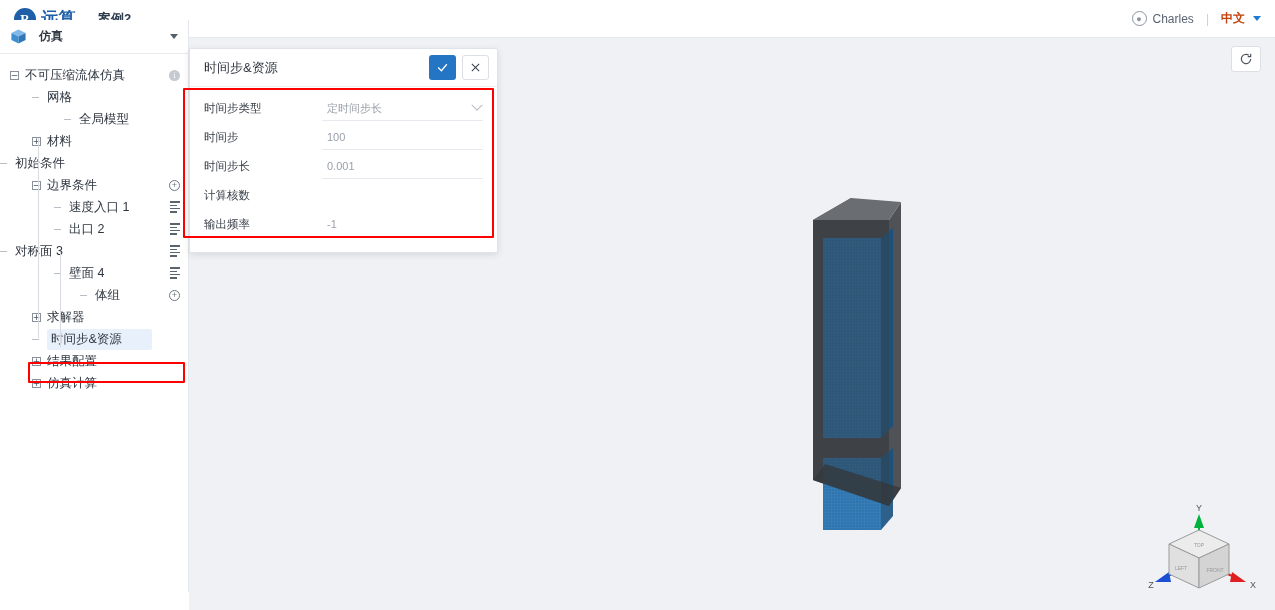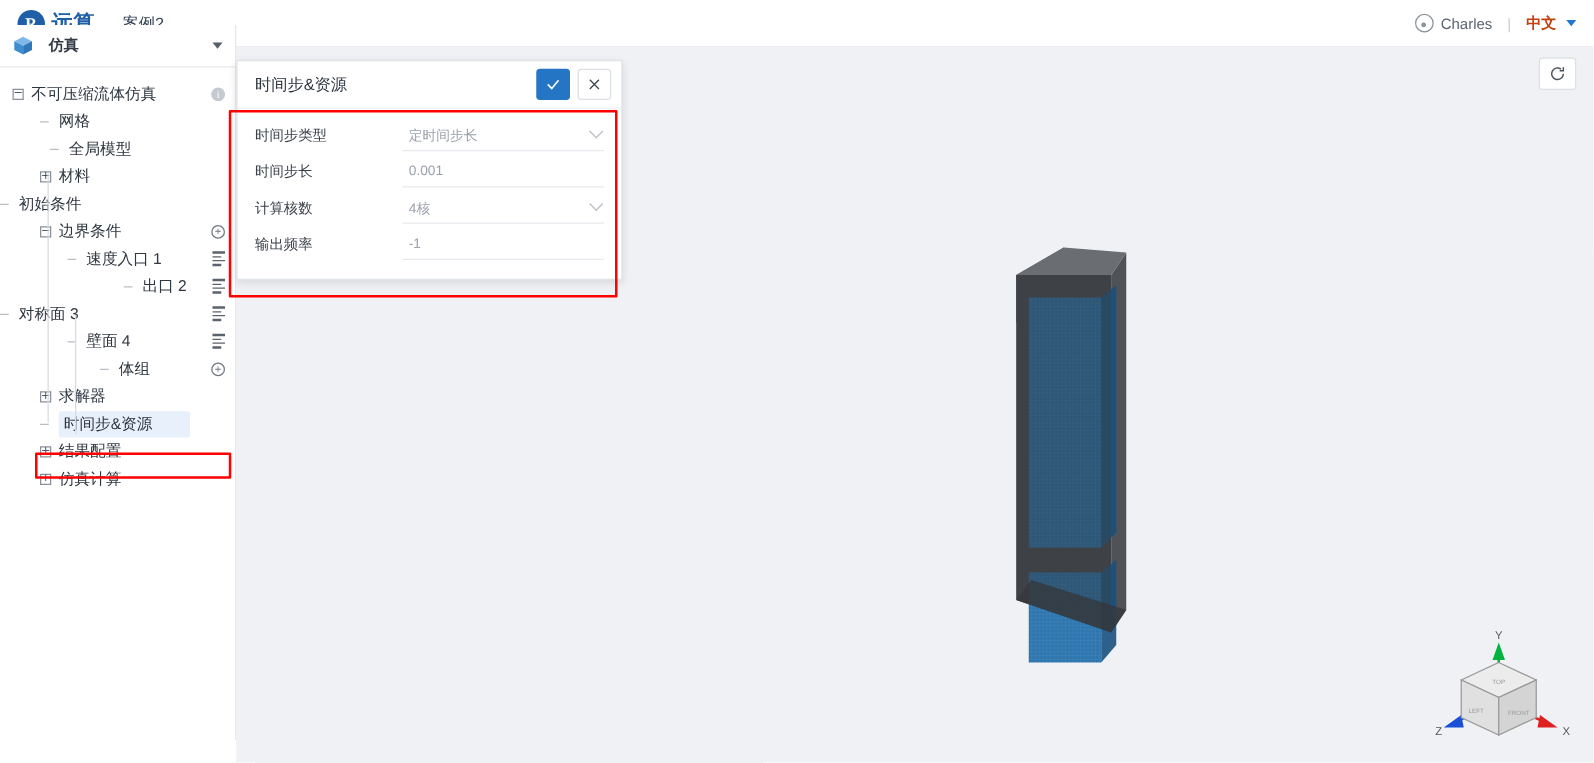--- a/index.html
+++ b/index.html
@@ -30,7 +30,7 @@
     letter-spacing: 0.5px;
   }
   .case-name {
-    font-size: 13px; font-weight: normal; color: #2f3c4e; margin-left: 22px;
+    font-size: 13px; font-weight: bold; color: #2f3c4e; margin-left: 22px;
   }
   .topbar-right {
     margin-left: auto; display: flex; align-items: center;

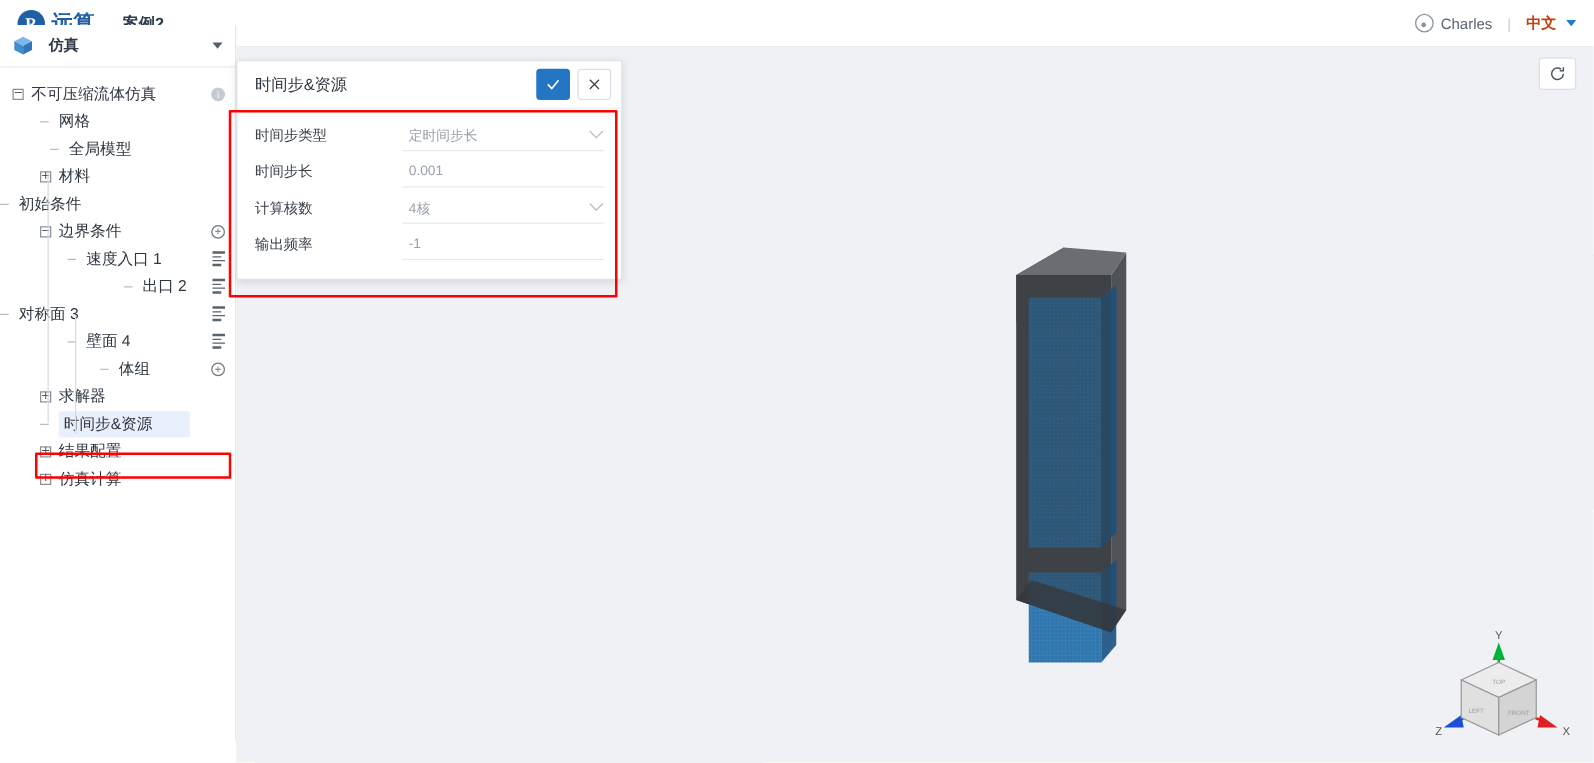--- a/index.html
+++ b/index.html
@@ -219,7 +219,7 @@
           <span class="dash"></span>
           <span class="label-wrap"><span class="label">网格</span></span>
         </div>
-        <div class="tnode" style="padding-left: 40px;">
+        <div class="tnode" style="padding-left: 20px; margin-left: 44px;">
           <span class="dash"></span>
           <span class="label-wrap"><span class="label">全局模型</span></span>
         </div>

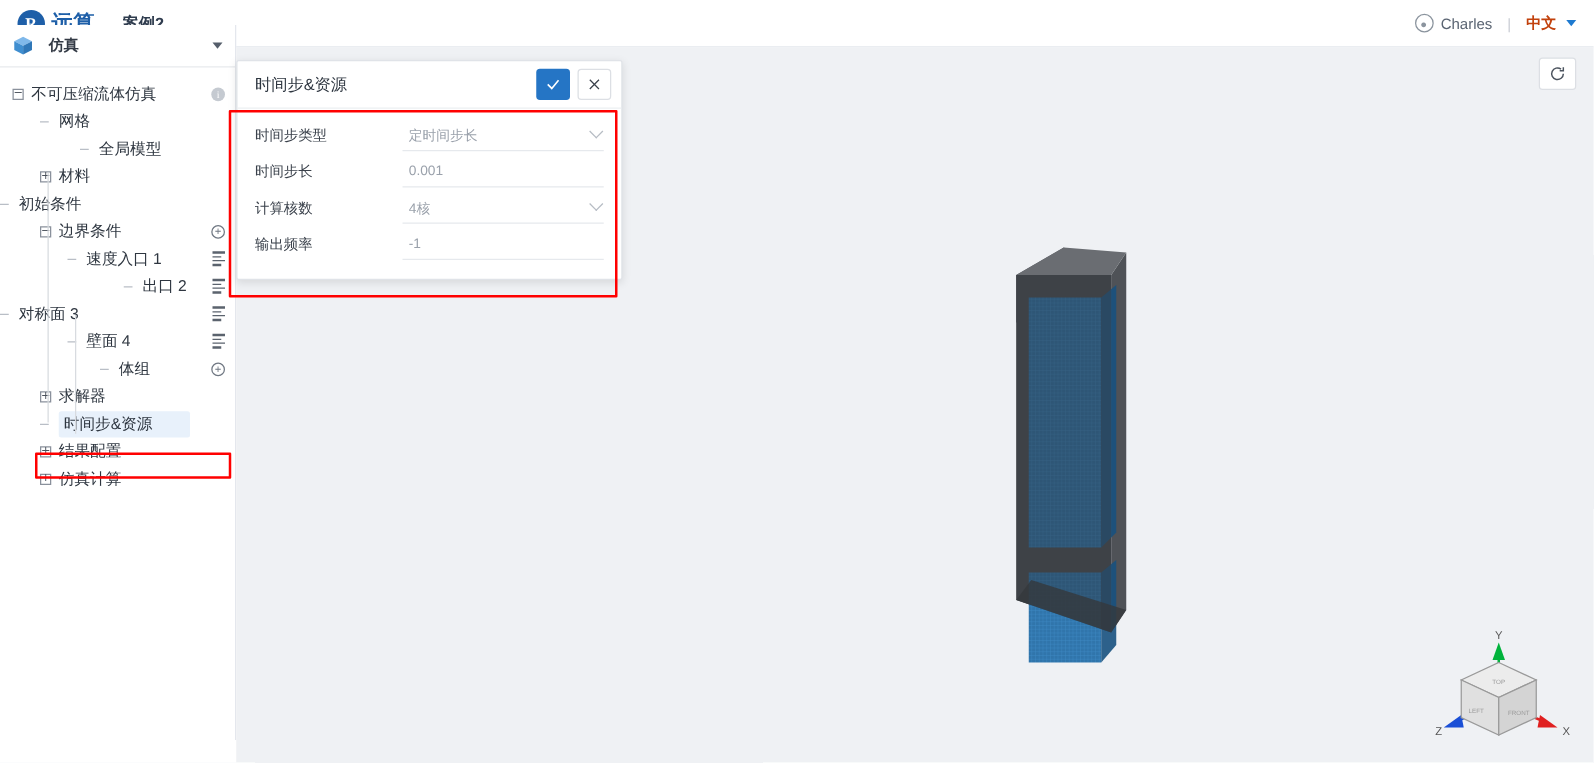--- a/index.html
+++ b/index.html
@@ -396,6 +396,12 @@
           </div>
         </div>
         <div class="form-row">
+          <div class="form-label">时间步</div>
+          <div class="form-field">
+            <span class="form-value">100</span>
+          </div>
+        </div>
+        <div class="form-row">
           <div class="form-label">时间步长</div>
           <div class="form-field">
             <span class="form-value">0.001</span>

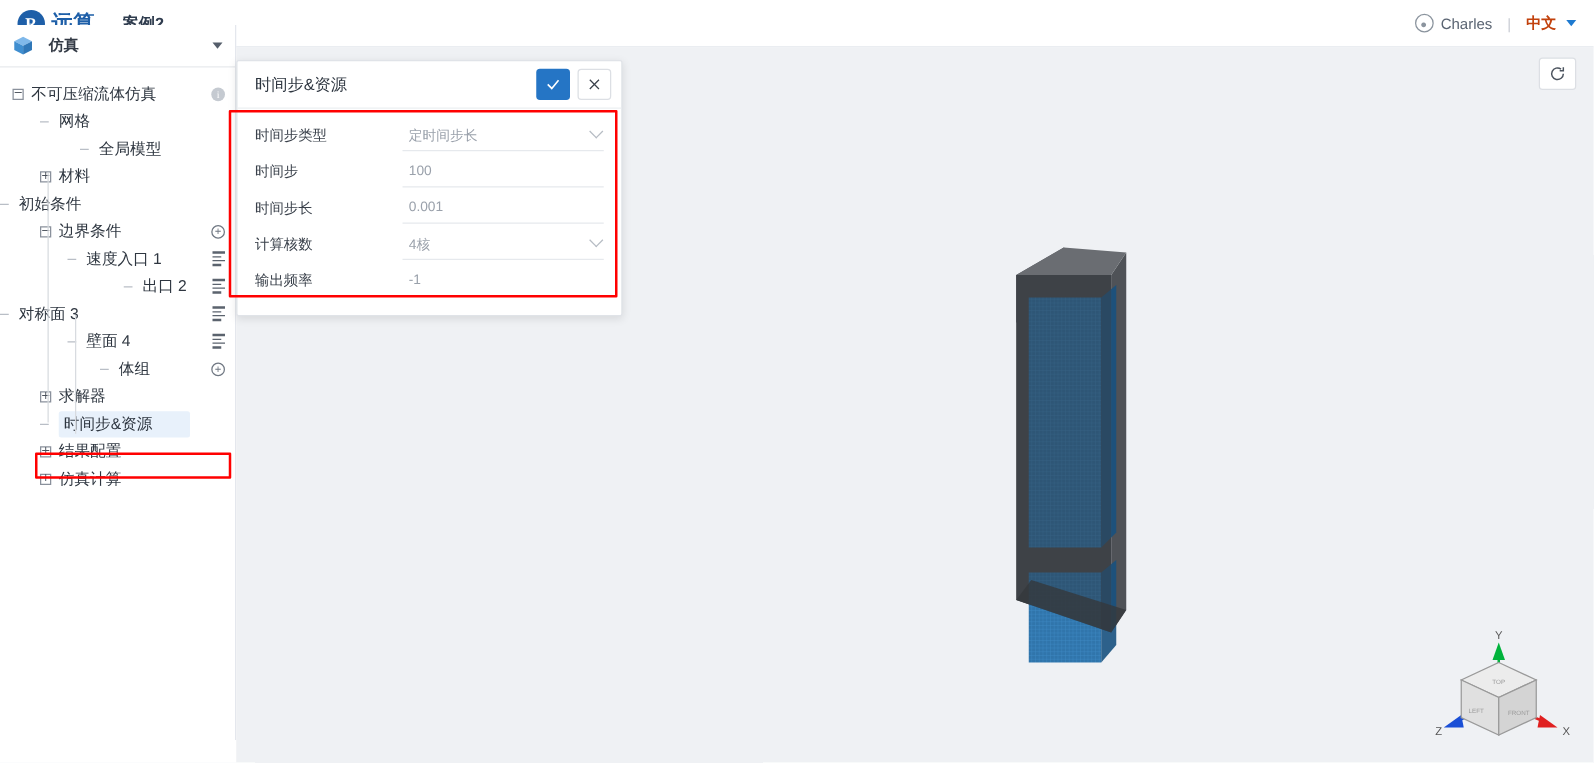--- a/index.html
+++ b/index.html
@@ -409,10 +409,6 @@
         </div>
         <div class="form-row">
           <div class="form-label">计算核数</div>
-          <div class="form-field">
-            <span class="form-value">4核</span>
-            <span class="chev"></span>
-          </div>
         </div>
         <div class="form-row">
           <div class="form-label">输出频率</div>

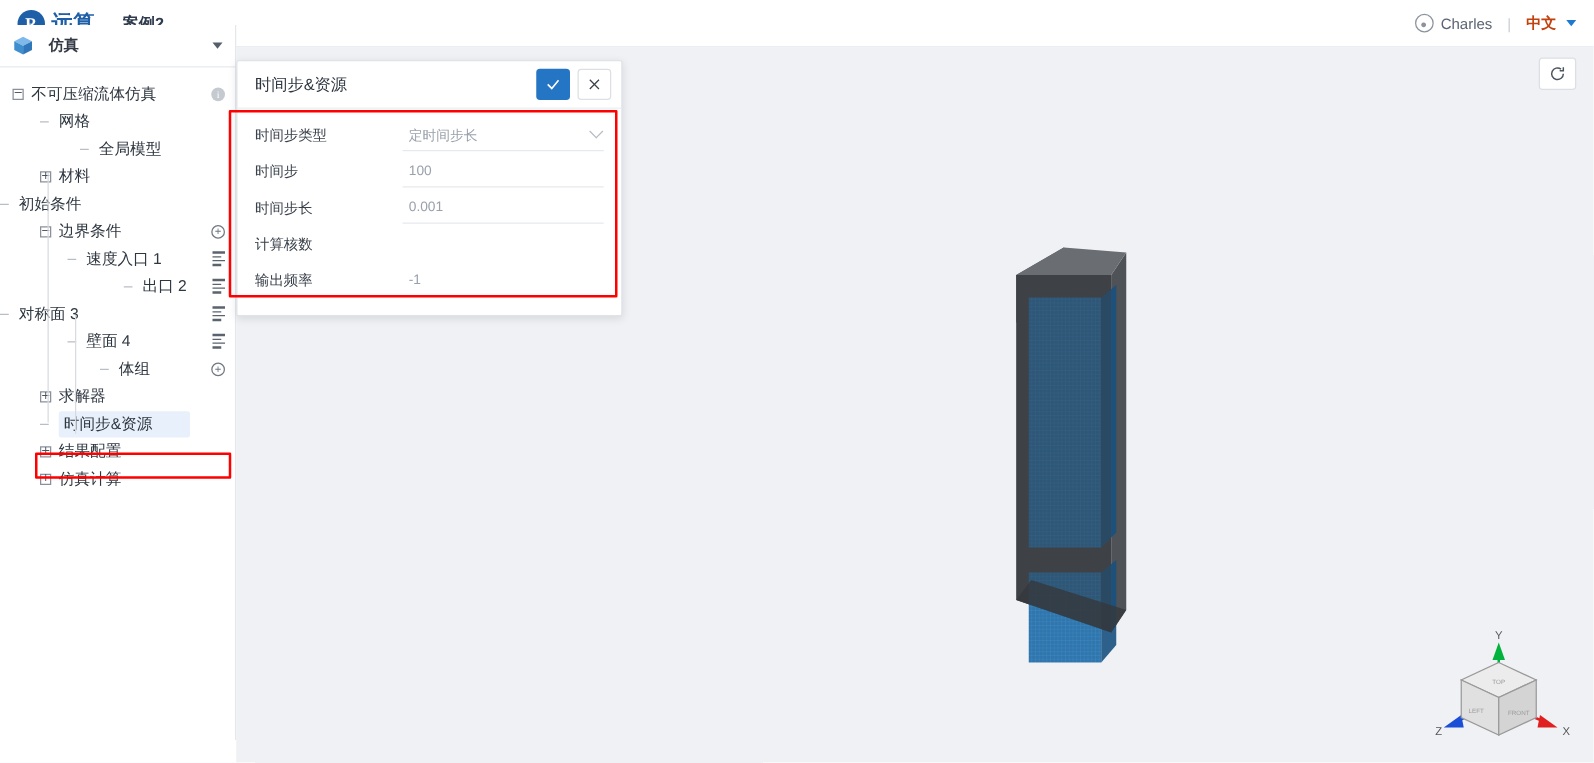--- a/index.html
+++ b/index.html
@@ -250,7 +250,7 @@
             </span>
           </span>
         </div>
-        <div class="tnode" style="padding-left: 54px; margin-left: 45px;">
+        <div class="tnode" style="padding-left: 54px;">
           <span class="dash"></span>
           <span class="label-wrap"><span class="label">出口 2</span></span>
           <span class="right-icon">

